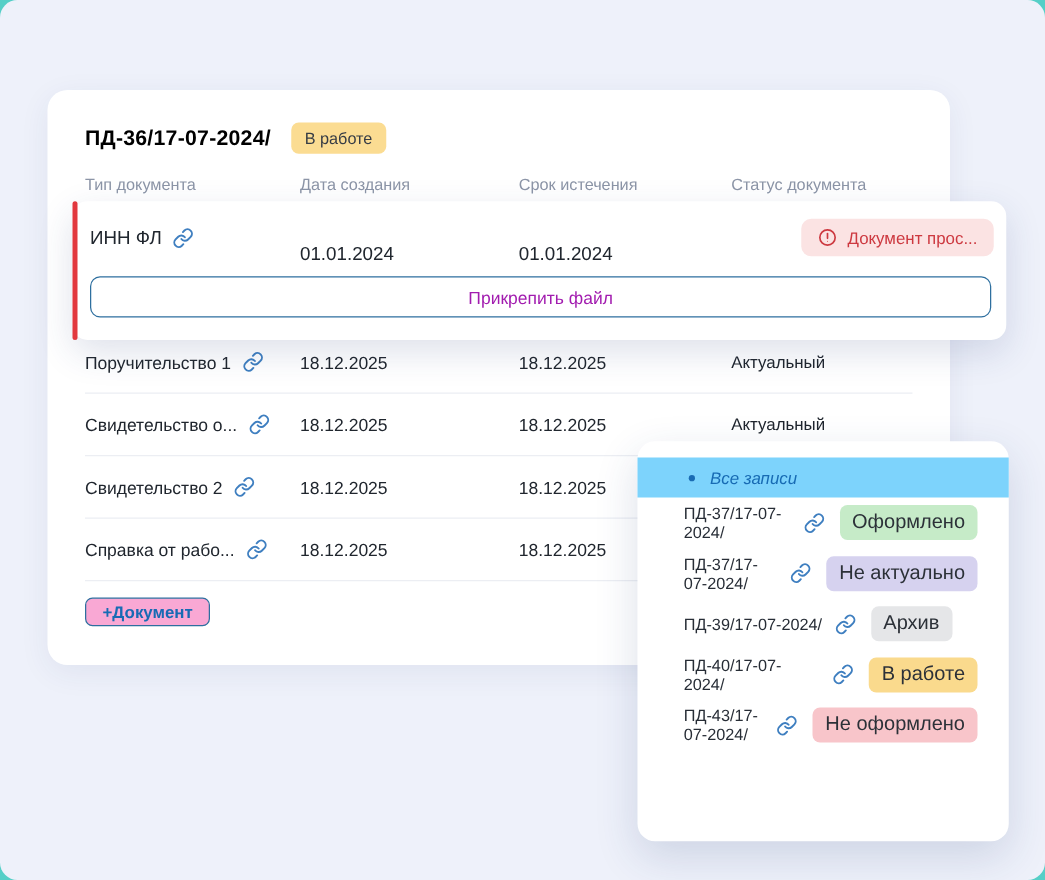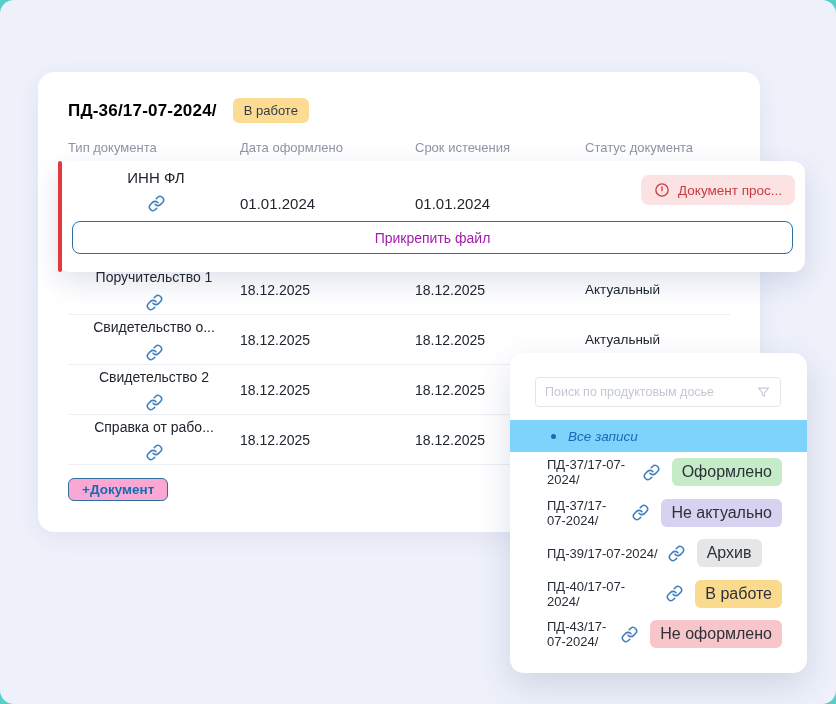--- a/index.html
+++ b/index.html
@@ -137,7 +137,7 @@
 
     <div class="grid-cols table-head">
       <span>Тип документа</span>
-      <span>Дата оформлено</span>
+      <span>Дата создания</span>
       <span>Срок истечения</span>
       <span>Статус документа</span>
     </div>

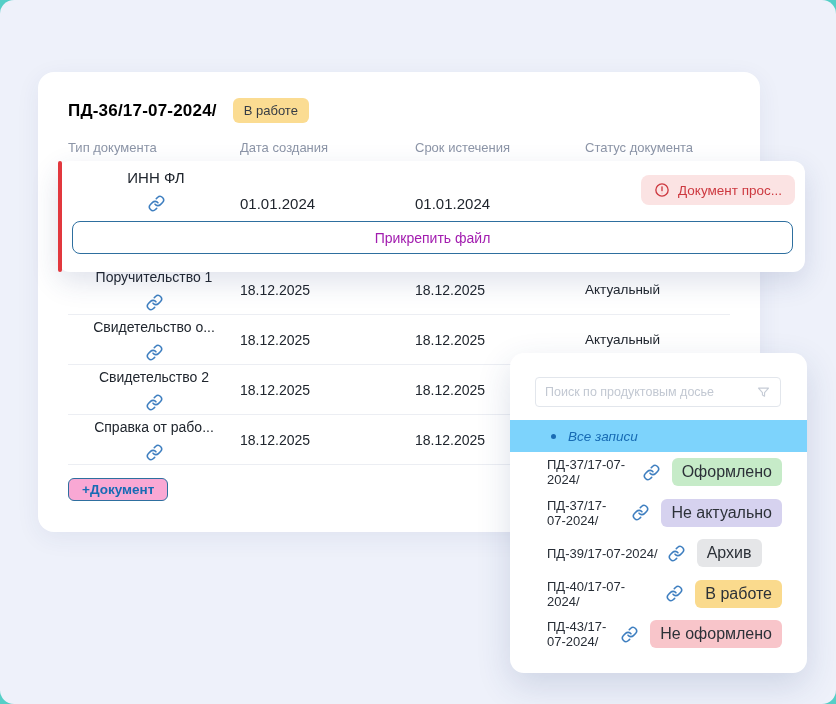--- a/index.html
+++ b/index.html
@@ -35,7 +35,7 @@
   .table-body { margin:0 30px; }
   .row-spacer { height:110px; border-bottom:1px solid #eceef3; }
   .doc-row { height:50px; border-bottom:1px solid #eceef3; font-size:14px; color:#20262e; }
-  .type-cell { display:flex; align-items:center; gap:9px; font-size:14px;flex-direction:column; }
+  .type-cell { display:flex; align-items:center; gap:9px; font-size:14px; }
   .date-cell { font-size:14px; }
   .status-cell { font-size:13.5px; }
   .add-doc-btn {

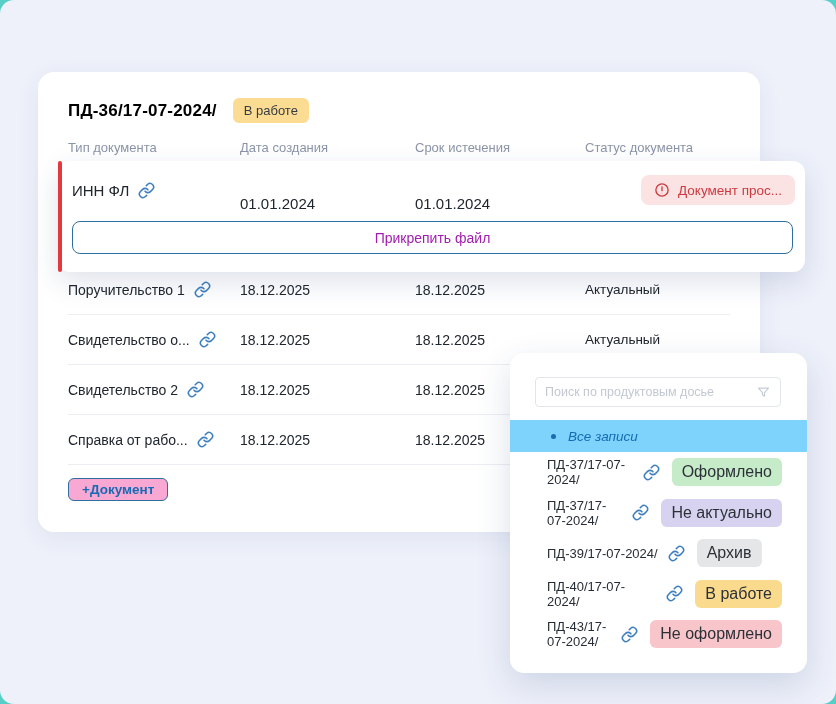--- a/index.html
+++ b/index.html
@@ -241,14 +241,6 @@
 
   <div class="dossier-popup">
 
-    <div class="search-wrap">
-      <input type="text" placeholder="Поиск по продуктовым досье" style="">
-      <span style="display:flex;">
-        <svg width="15" height="15" viewBox="0 0 24 24" fill="none" stroke="#c6ccd6" stroke-width="1.8" stroke-linecap="round" stroke-linejoin="round">
-          <path d="M4 5h16l-6.3 7.3v5.6l-3.4-2v-3.6L4 5z"></path>
-        </svg>
-      </span>
-    </div>
 
     <div class="all-records-row">
       <span class="dot"></span>

